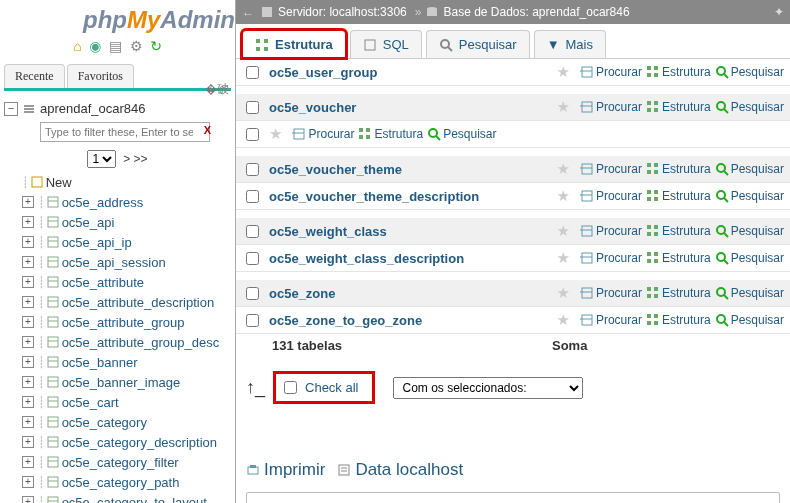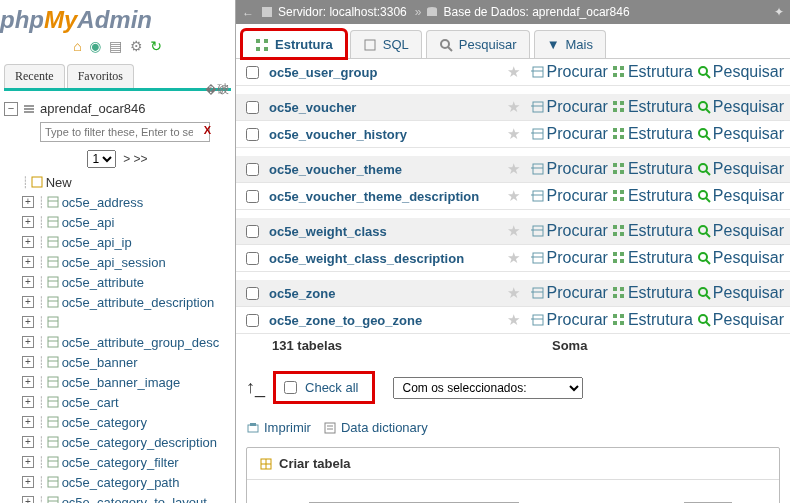--- a/index.html
+++ b/index.html
@@ -7,7 +7,7 @@
   
   
   .sidebar { position: absolute; left: 0; top: 0; width: 236px; height: 503px; background: #fff; border-right: 1px solid #aaa; overflow: hidden; }
-  .logo { text-align: left; padding: 6px 0 2px; font-size: 24px; font-weight: bold; font-style: italic; }
+  .logo { text-align: right; padding: 6px 0 2px; font-size: 24px; font-weight: bold; font-style: italic; }
   .logo .php { color: #7a8aa0; }
   .logo .my { color: #e68a00; }
   .logo .admin { color: #7a8aa0; }

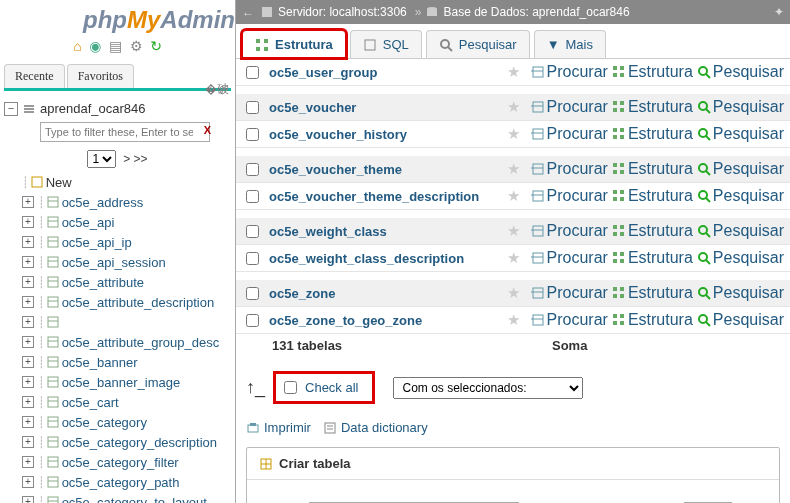--- a/index.html
+++ b/index.html
@@ -50,7 +50,7 @@
   .trow .tname { flex: 1; color: #235a81; font-weight: bold; }
   .trow .tname a { color: #235a81; text-decoration: none; }
   .trow .star { color: #ccc; margin-right: 6px; font-size: 15px; }
-  .trow .act { display: flex; align-items: center; color: #235a81; margin-left: 4px; font-size: 16px; }
+  .trow .act { display: flex; align-items: center; color: #235a81; margin-left: 4px; font-size: 12px; }
   .trow .act svg { margin-right: 2px; }
   .sumrow { display: flex; padding: 4px 12px 8px 36px; font-weight: bold; font-size: 13px; }
   .sumrow .c1 { width: 280px; }

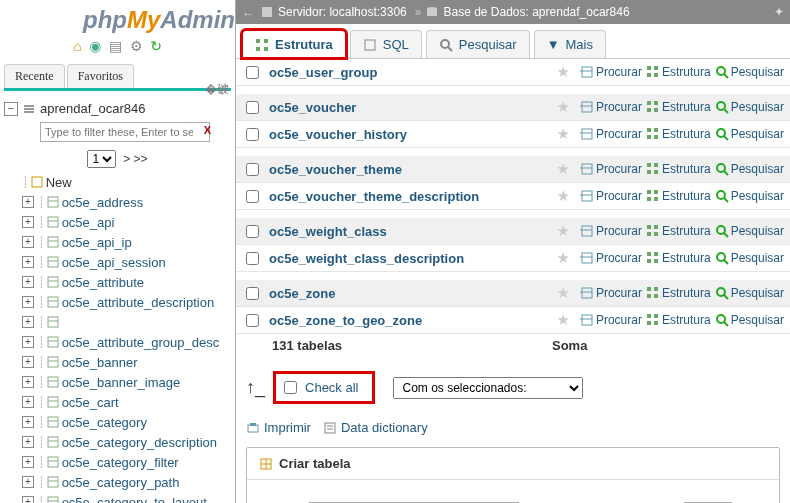--- a/index.html
+++ b/index.html
@@ -359,7 +359,6 @@
       </div>
       <div class="trow">
         <input type="checkbox" style="">
-        <span class="tname"><a>oc5e_voucher_history</a></span>
         <span class="star">★</span>
         <span class="act"><svg class="i16">
             <rect x="2" y="2" width="10" height="10" fill="none" stroke="#69a"></rect>

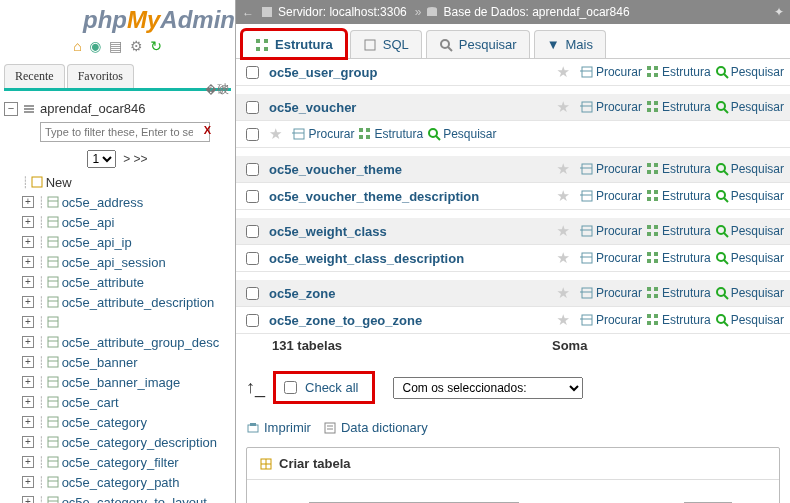--- a/index.html
+++ b/index.html
@@ -181,6 +181,7 @@
             <rect x="2" y="2" width="10" height="10" fill="none" stroke="#8a8"></rect>
             <line x1="2" y1="6" x2="12" y2="6" stroke="#8a8"></line>
           </svg>
+          <a>oc5e_attribute_group</a>
         </div>
         <div class="tree-row">
           <span class="plus">+</span>

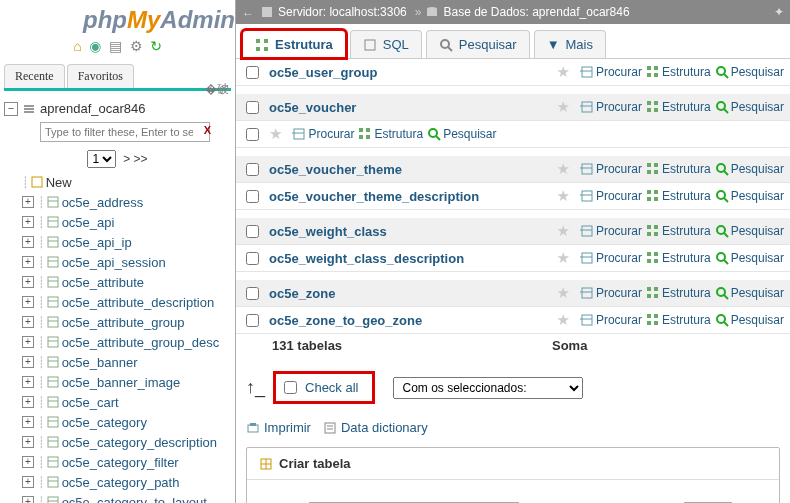--- a/index.html
+++ b/index.html
@@ -60,7 +60,7 @@
   .checkall-box input { margin-right: 8px; }
   .checkall-box span { color: #235a81; }
   .checkall-row select { font-size: 12px; padding: 2px 4px; width: 190px; }
-  .printrow { padding: 8px 6px 12px 10px; color: #235a81; font-size: 13px; display: flex; align-items: center; }
+  .printrow { padding: 8px 6px 12px 10px; color: #235a81; font-size: 17px; display: flex; align-items: center; margin-top: 40px; }
   .printrow svg { margin-right: 4px; }
   .printrow .sep { width: 12px; }
   .create-fs { margin: 0 10px; border: 1px solid #bbb; border-radius: 2px; padding: 0; }

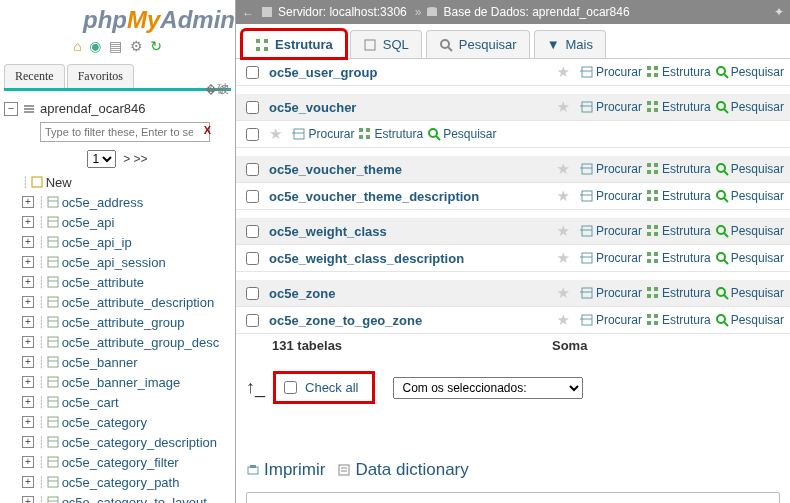--- a/index.html
+++ b/index.html
@@ -520,7 +520,7 @@
         <line x1="4" y1="5" x2="10" y2="5" stroke="#888"></line>
         <line x1="4" y1="8" x2="10" y2="8" stroke="#888"></line>
       </svg>
-    <a>Data dictionary</a>
+    <a>Data localhost</a>
   </div>
 
   <div class="create-fs">

